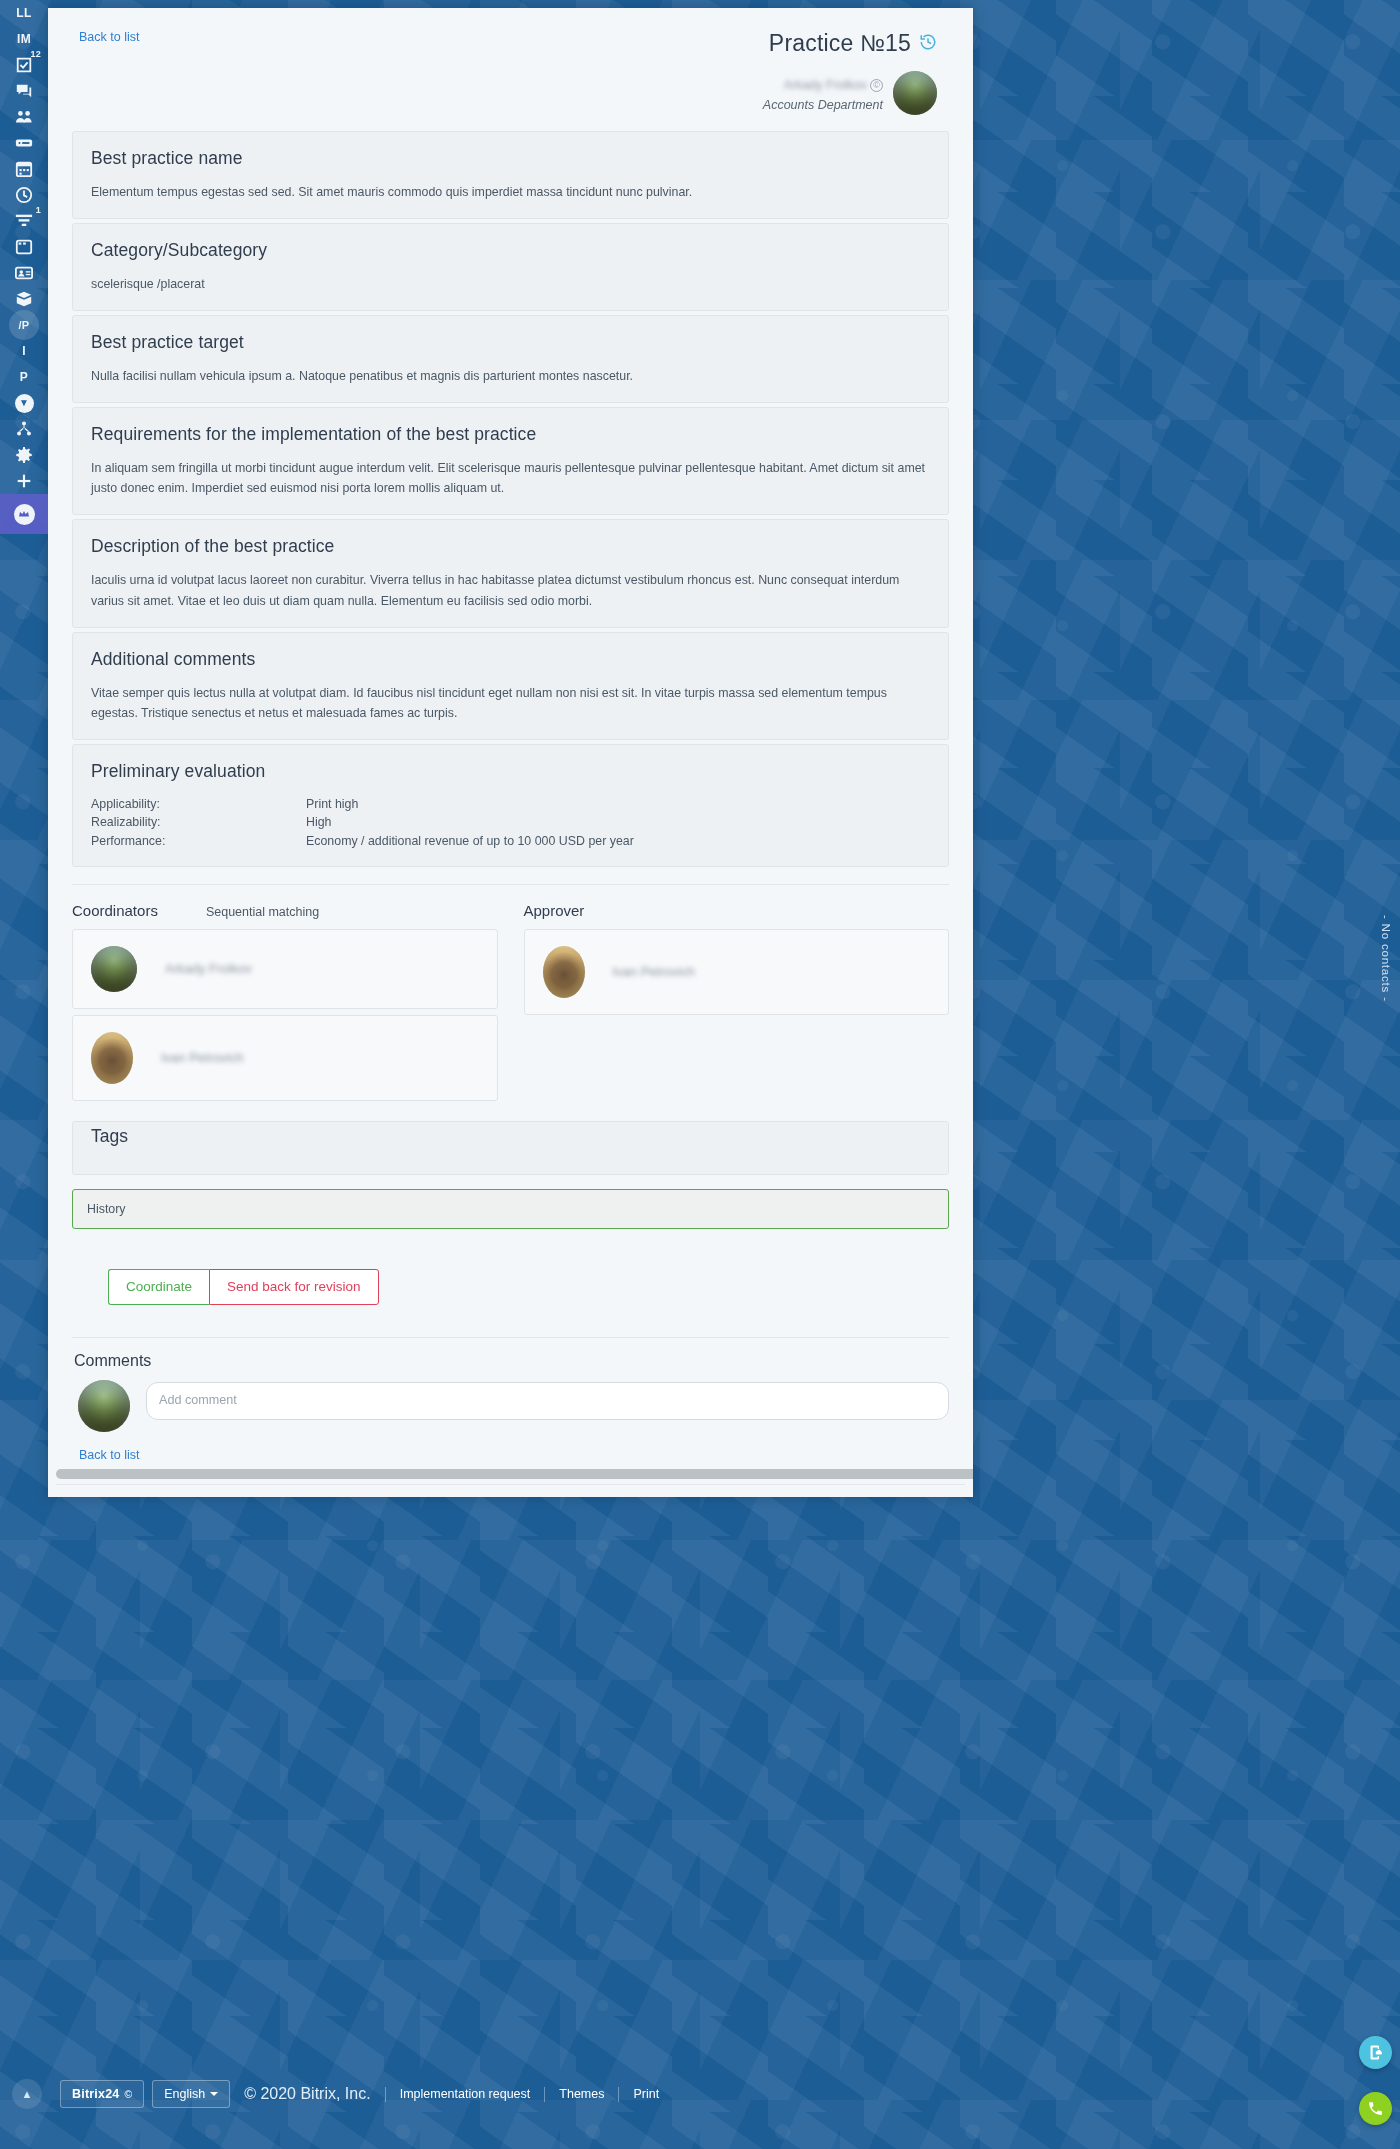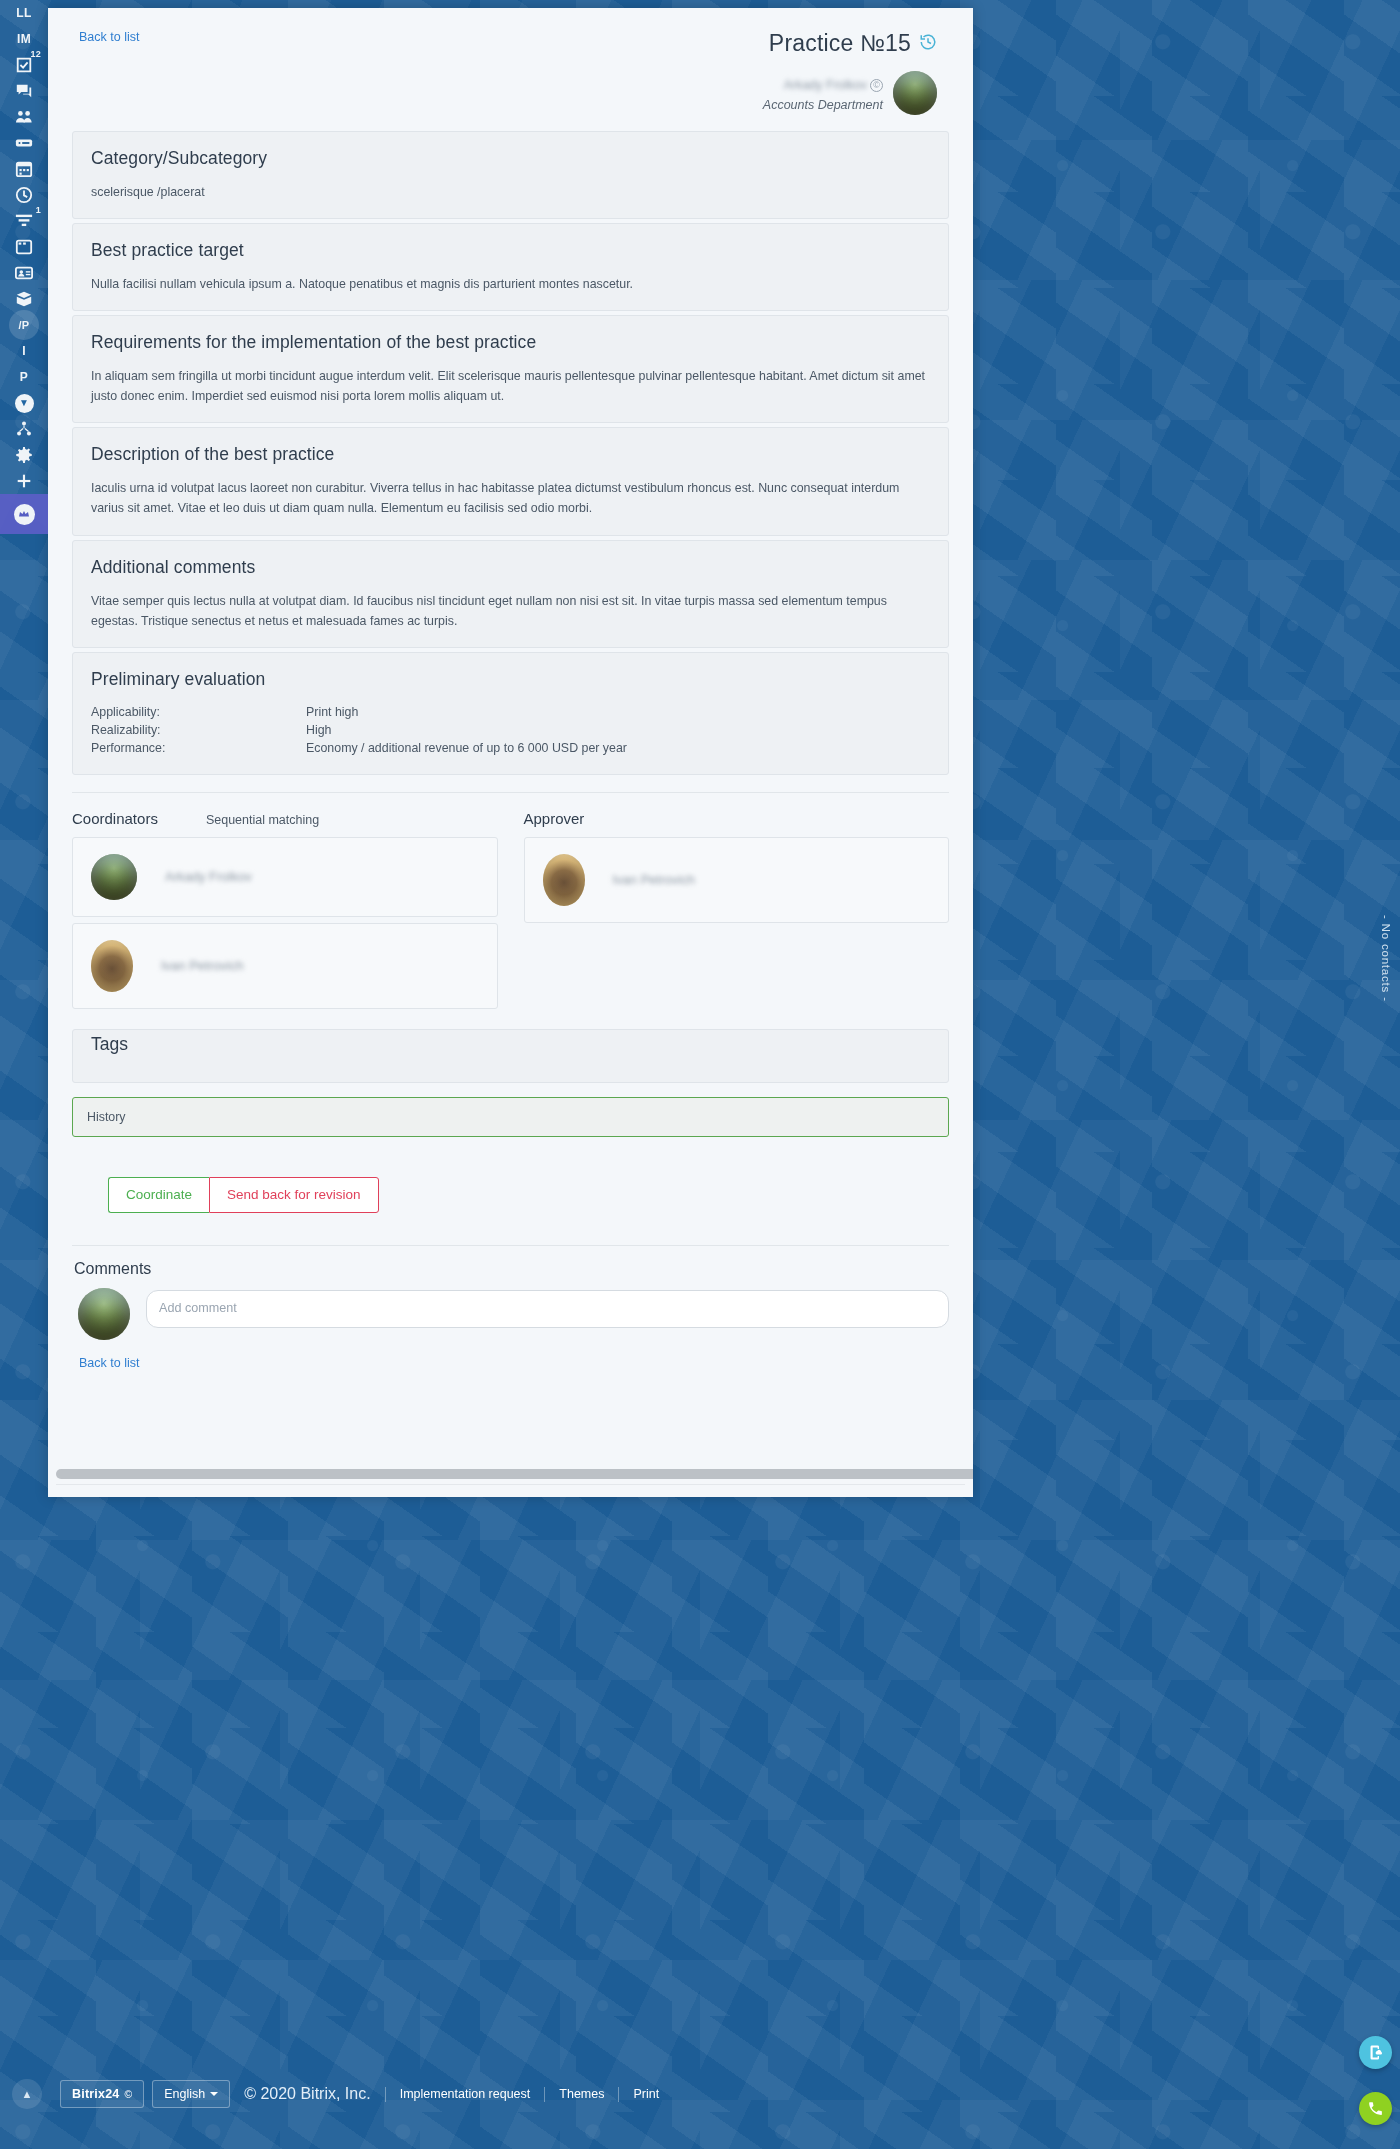--- a/index.html
+++ b/index.html
@@ -503,6 +503,10 @@
     </div>
 
     <section class="cards" id="field-cards">
+        <section class="card">
+          <h2>Best practice name</h2>
+          <p>Elementum tempus egestas sed sed. Sit amet mauris commodo quis imperdiet massa tincidunt nunc pulvinar.</p>
+        </section>
         <section class="card">
           <h2>Category/Subcategory</h2>
           <p>scelerisque /placerat</p>

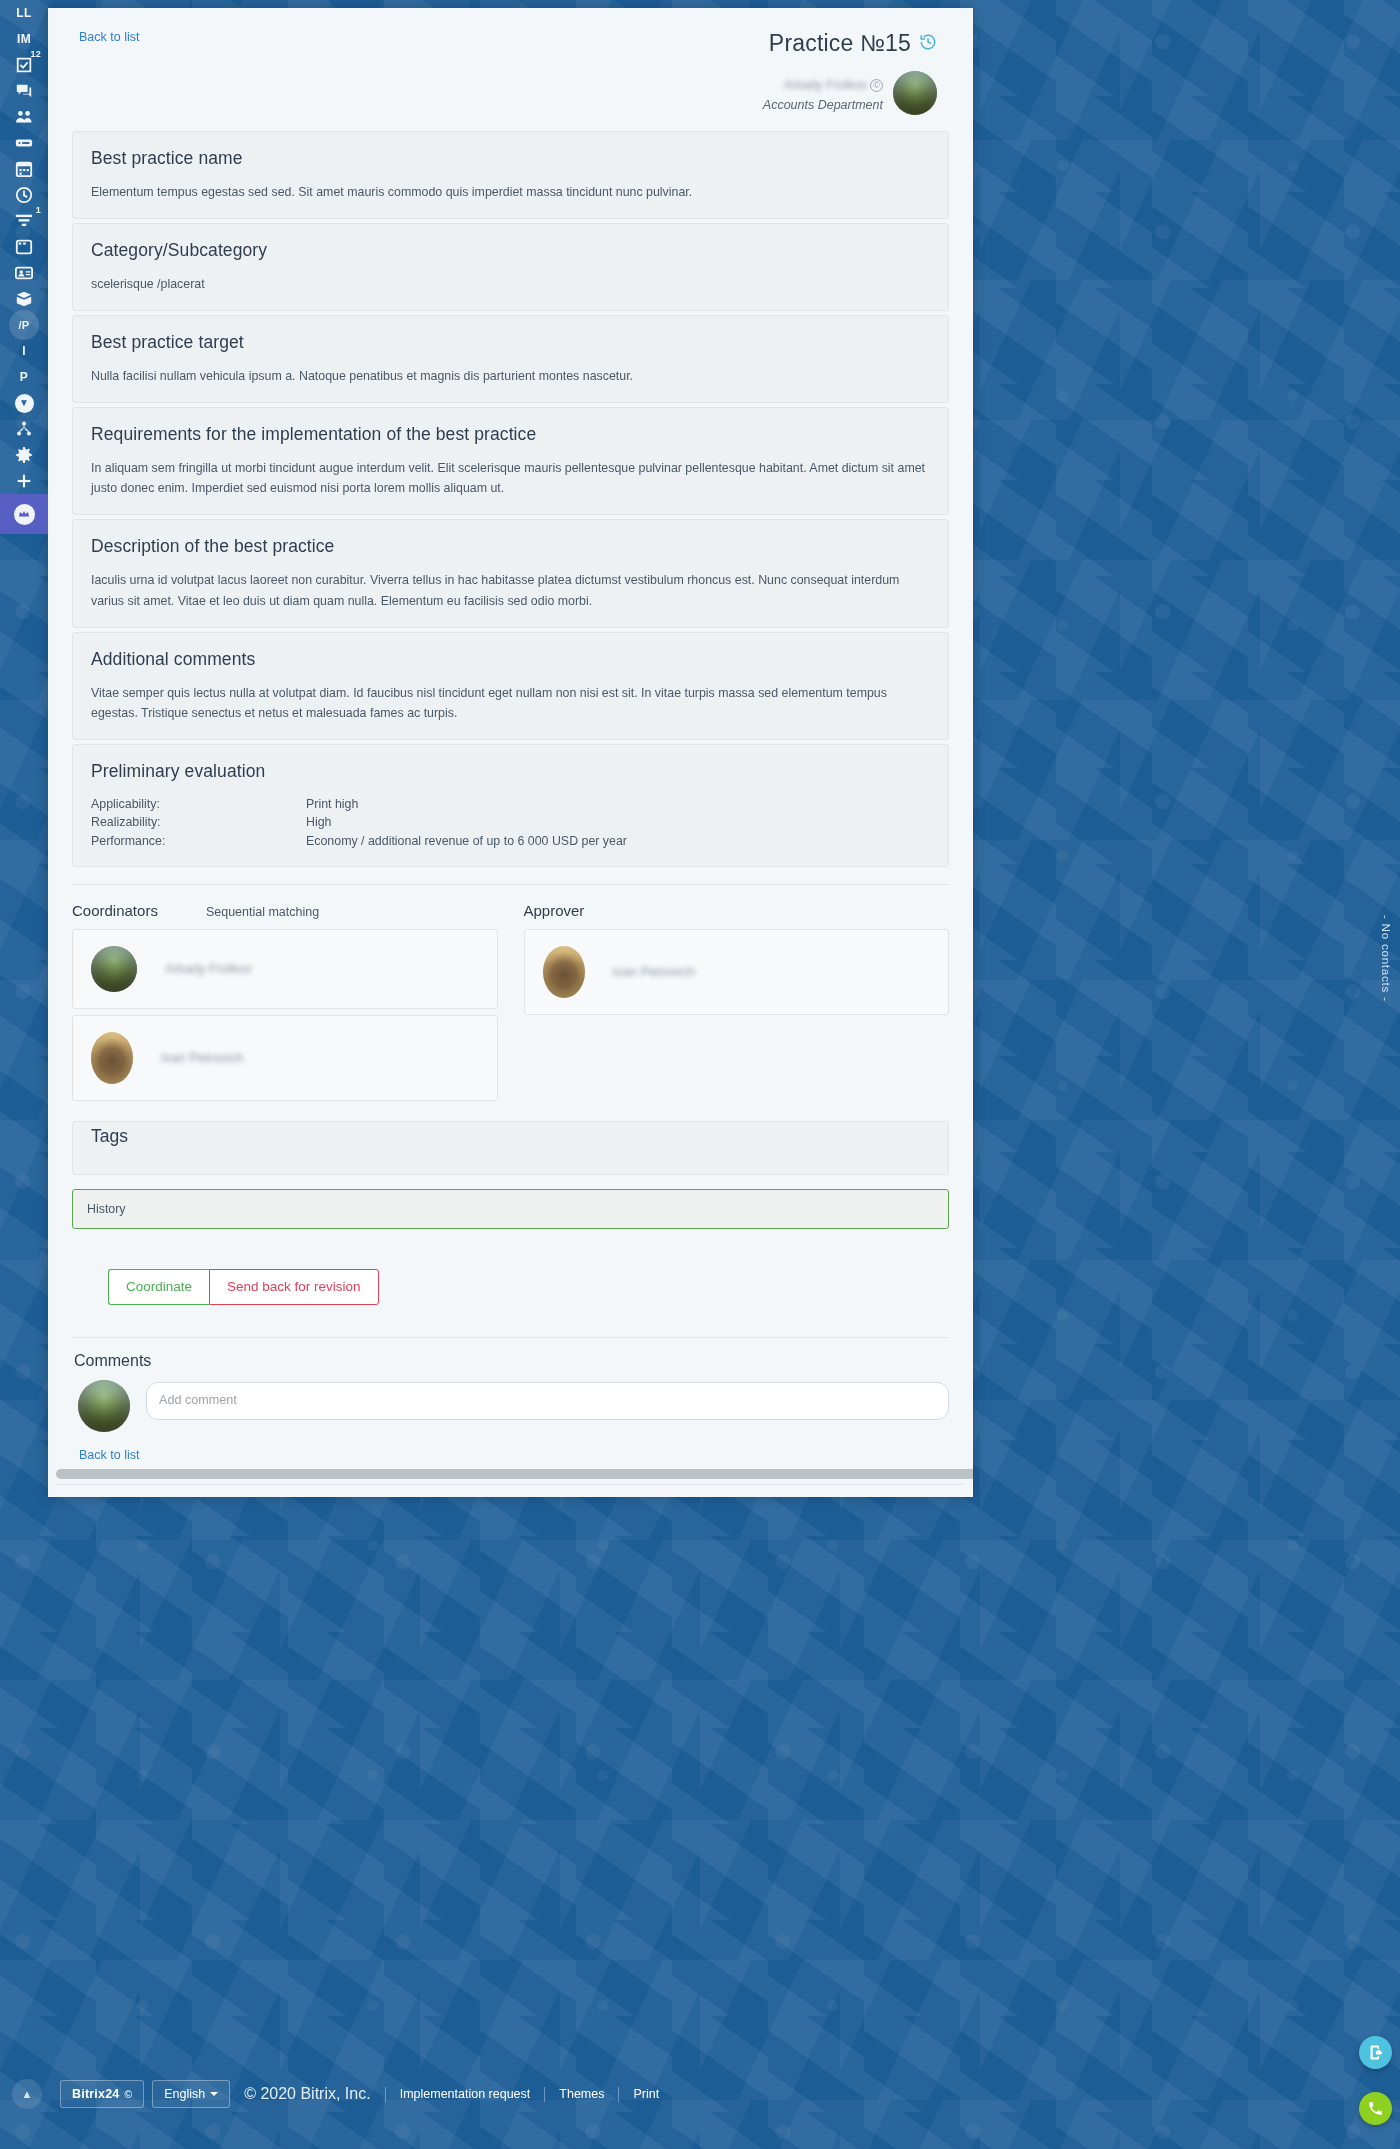--- a/index.html
+++ b/index.html
@@ -542,7 +542,7 @@
           </div>
           <div class="eval-row">
             <div class="eval-key">Performance:</div>
-            <div class="eval-val">Economy / additional revenue of up to 6 000 USD per year</div>
+            <div class="eval-val">Economy / additional revenue of up to 10 000 USD per year</div>
           </div>
         </div>
     </section>

